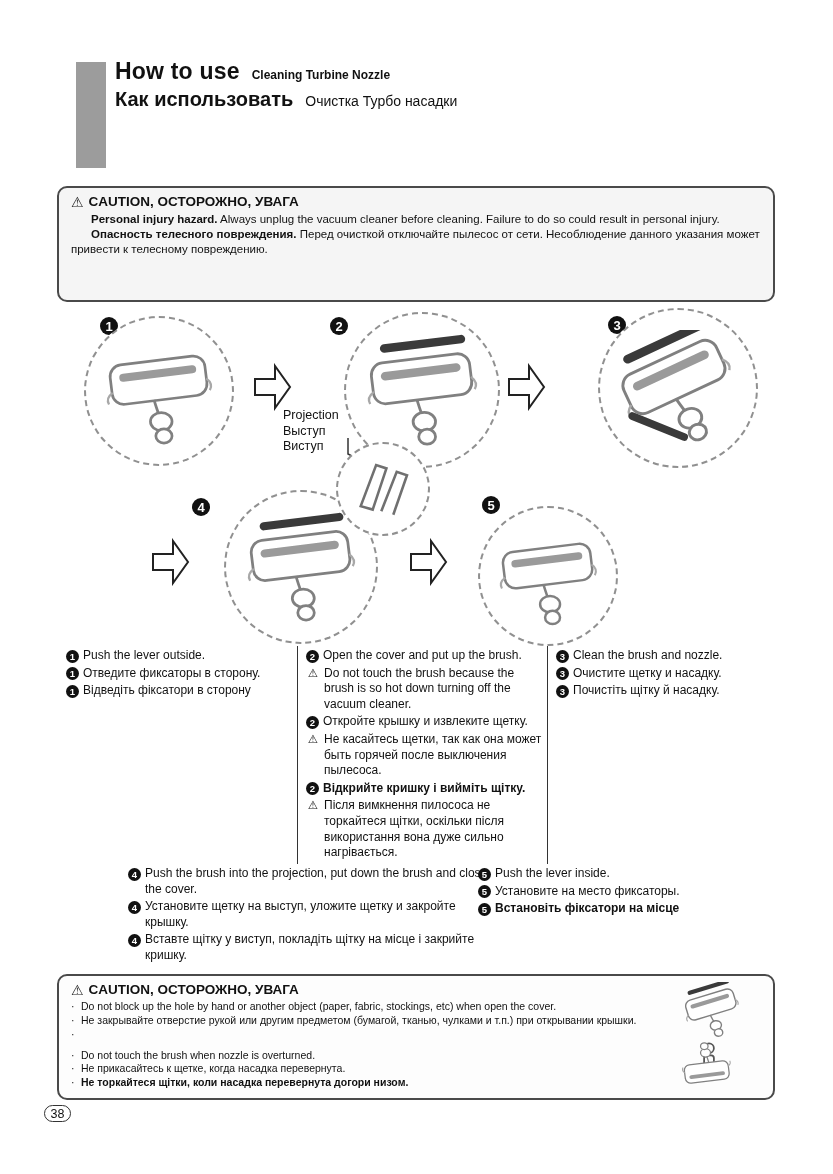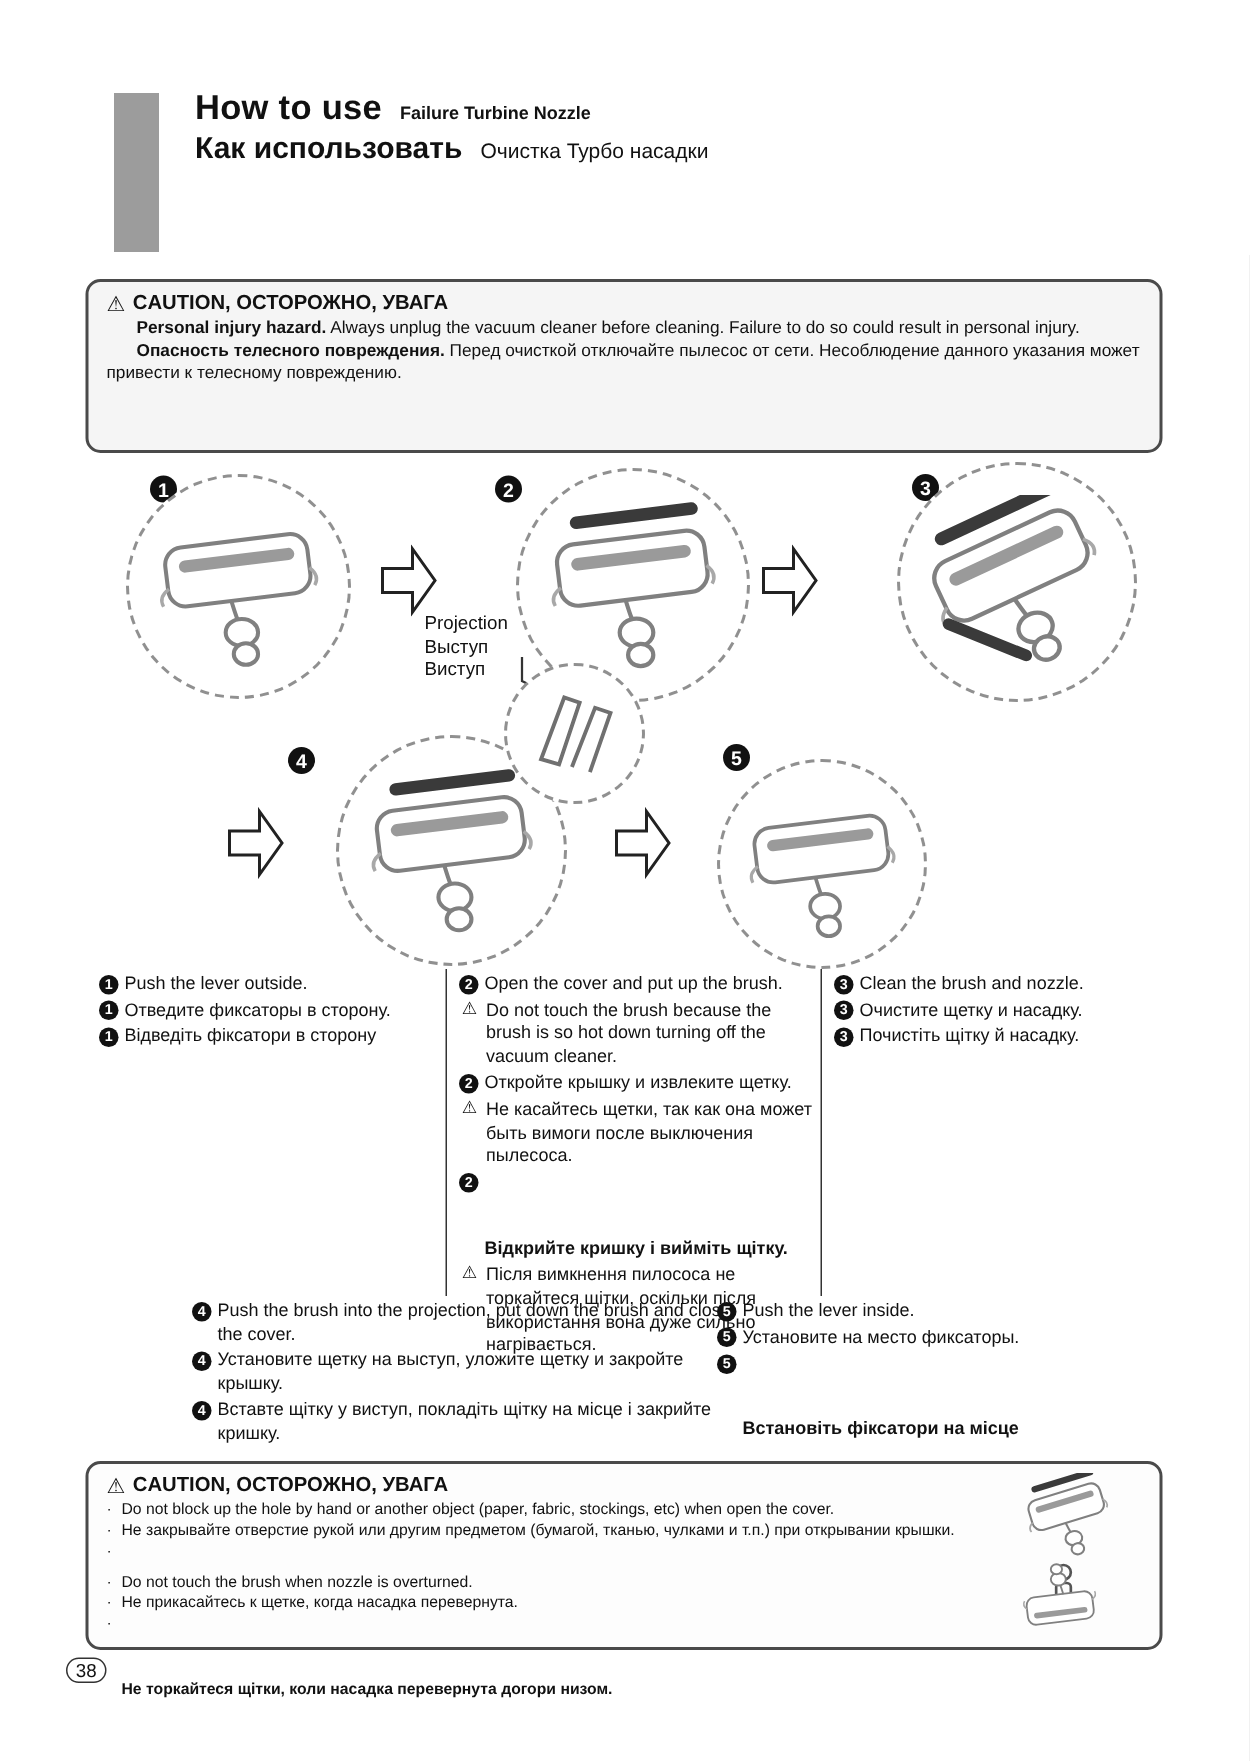--- a/index.html
+++ b/index.html
@@ -10,7 +10,7 @@
 
   
   .gray-bar { left:76px; top:62px; width:30px; height:106px; background:#9c9c9c; }
-  .title-wrap { left:130px; top:58px; }
+  .title-wrap { left:115px; top:58px; }
   .t-row { display:flex; align-items:baseline; gap:12px; margin-bottom:3px; }
   .t-en  { font-size:23px; font-weight:bold; letter-spacing:0.2px; }
   .t-en-sub { font-size:12px; font-weight:bold; }

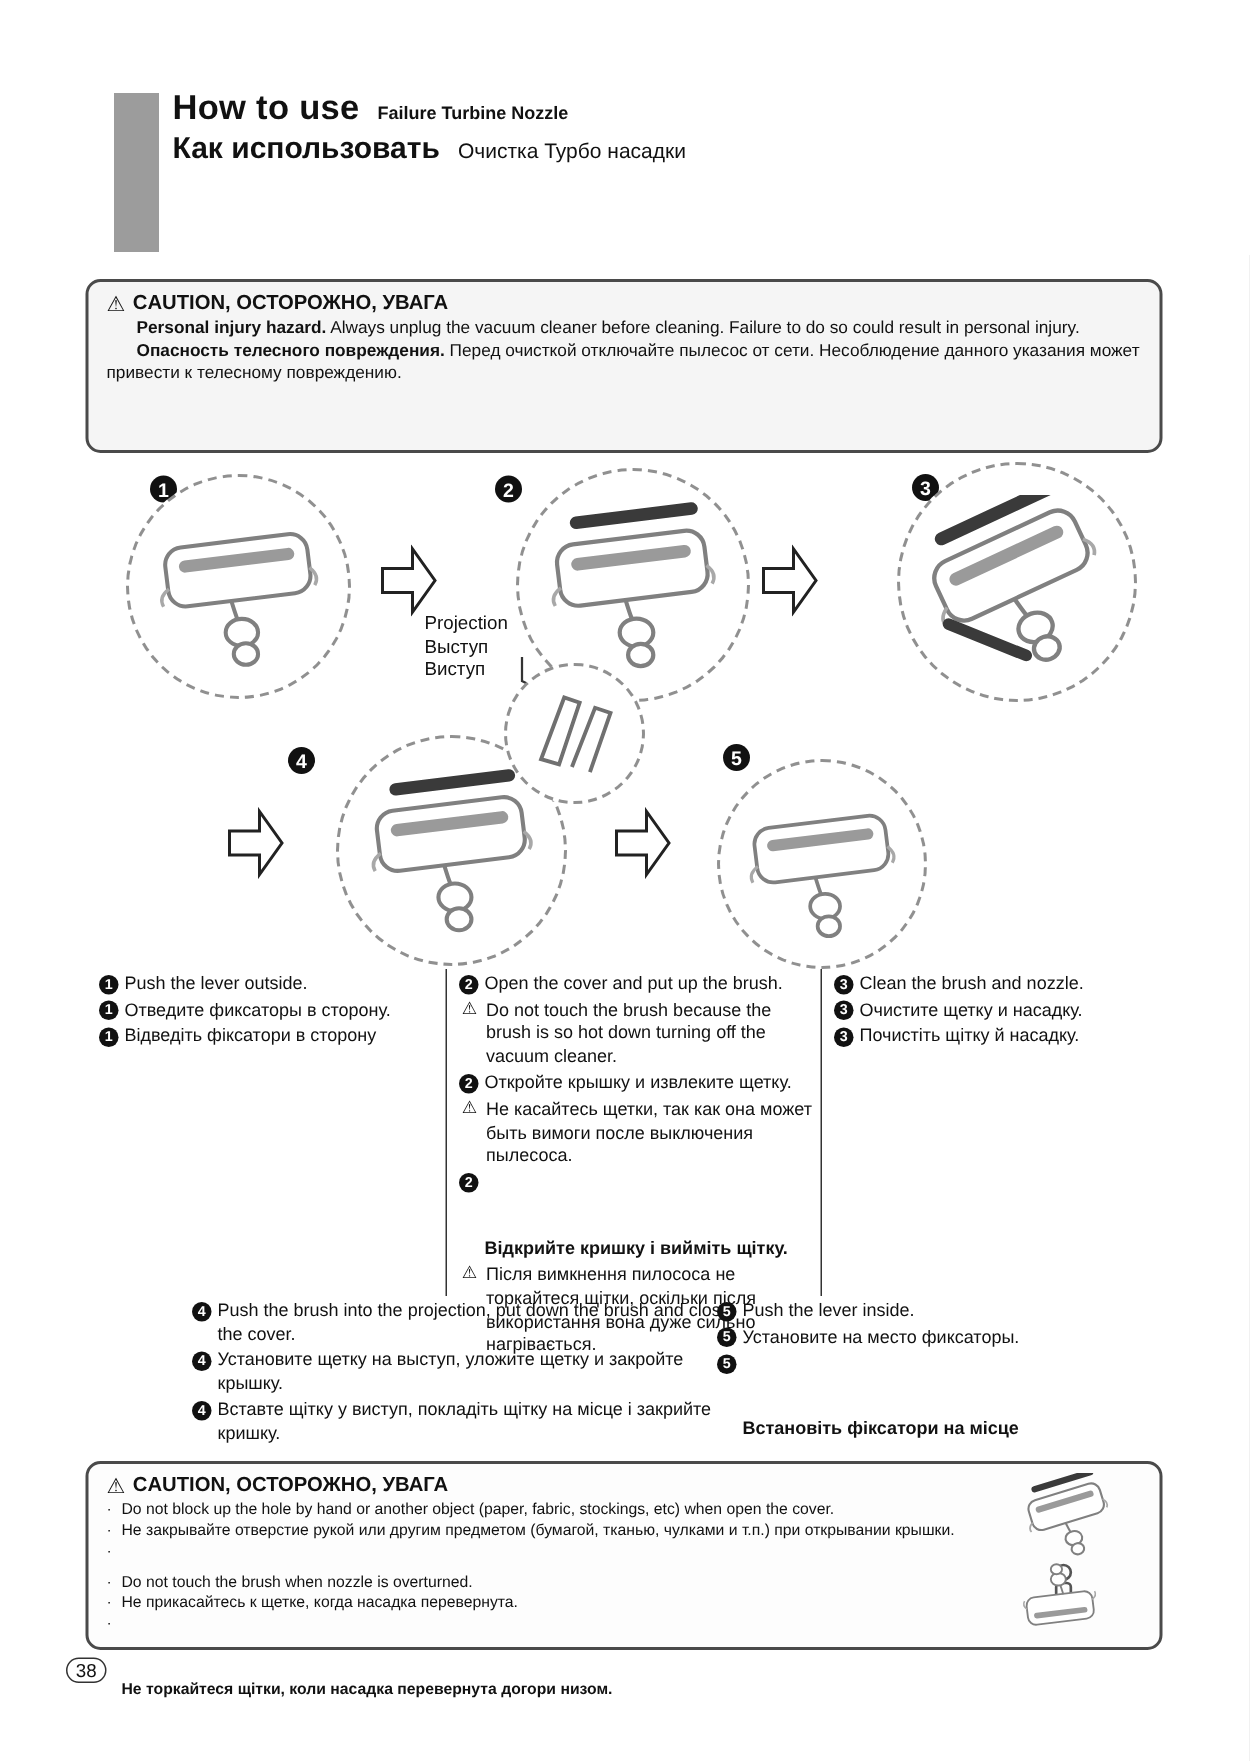--- a/index.html
+++ b/index.html
@@ -89,7 +89,7 @@
   <div class="abs title-wrap">
     <div class="t-row">
       <span class="t-en">How to use</span>
-      <span class="t-en-sub">Failure Turbine Nozzle</span>
+      <span class="t-en-sub">Cleaning Turbine Nozzle</span>
     </div>
     <div class="t-row">
       <span class="t-big">Как использовать</span>

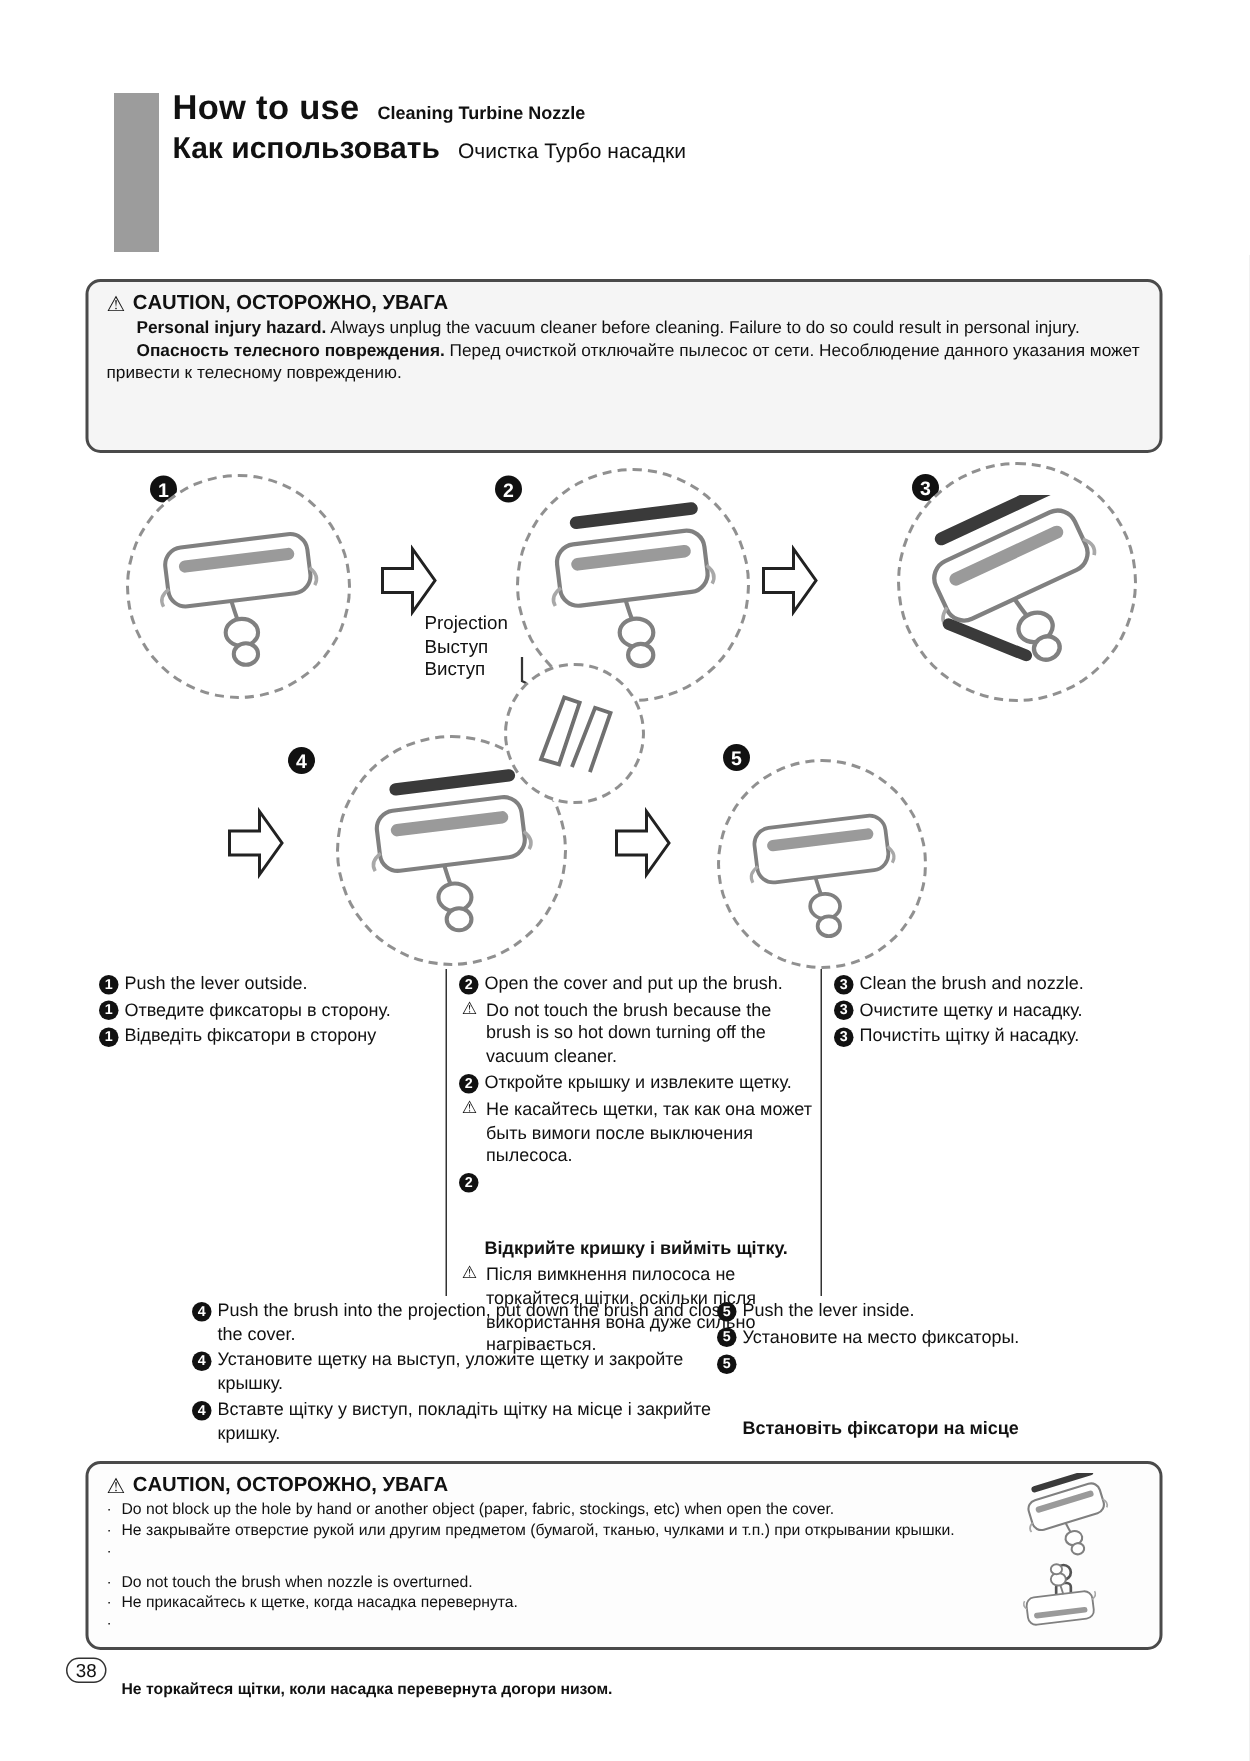--- a/index.html
+++ b/index.html
@@ -207,7 +207,7 @@
     </div>
     <div class="line">
       <span class="wmark">⚠</span>
-      <span class="itext">Не касайтесь щетки, так как она может быть вимоги после выключения пылесоса.</span>
+      <span class="itext">Не касайтесь щетки, так как она может быть горячей после выключения пылесоса.</span>
     </div>
     <div class="line">
       <span class="badge">2</span>

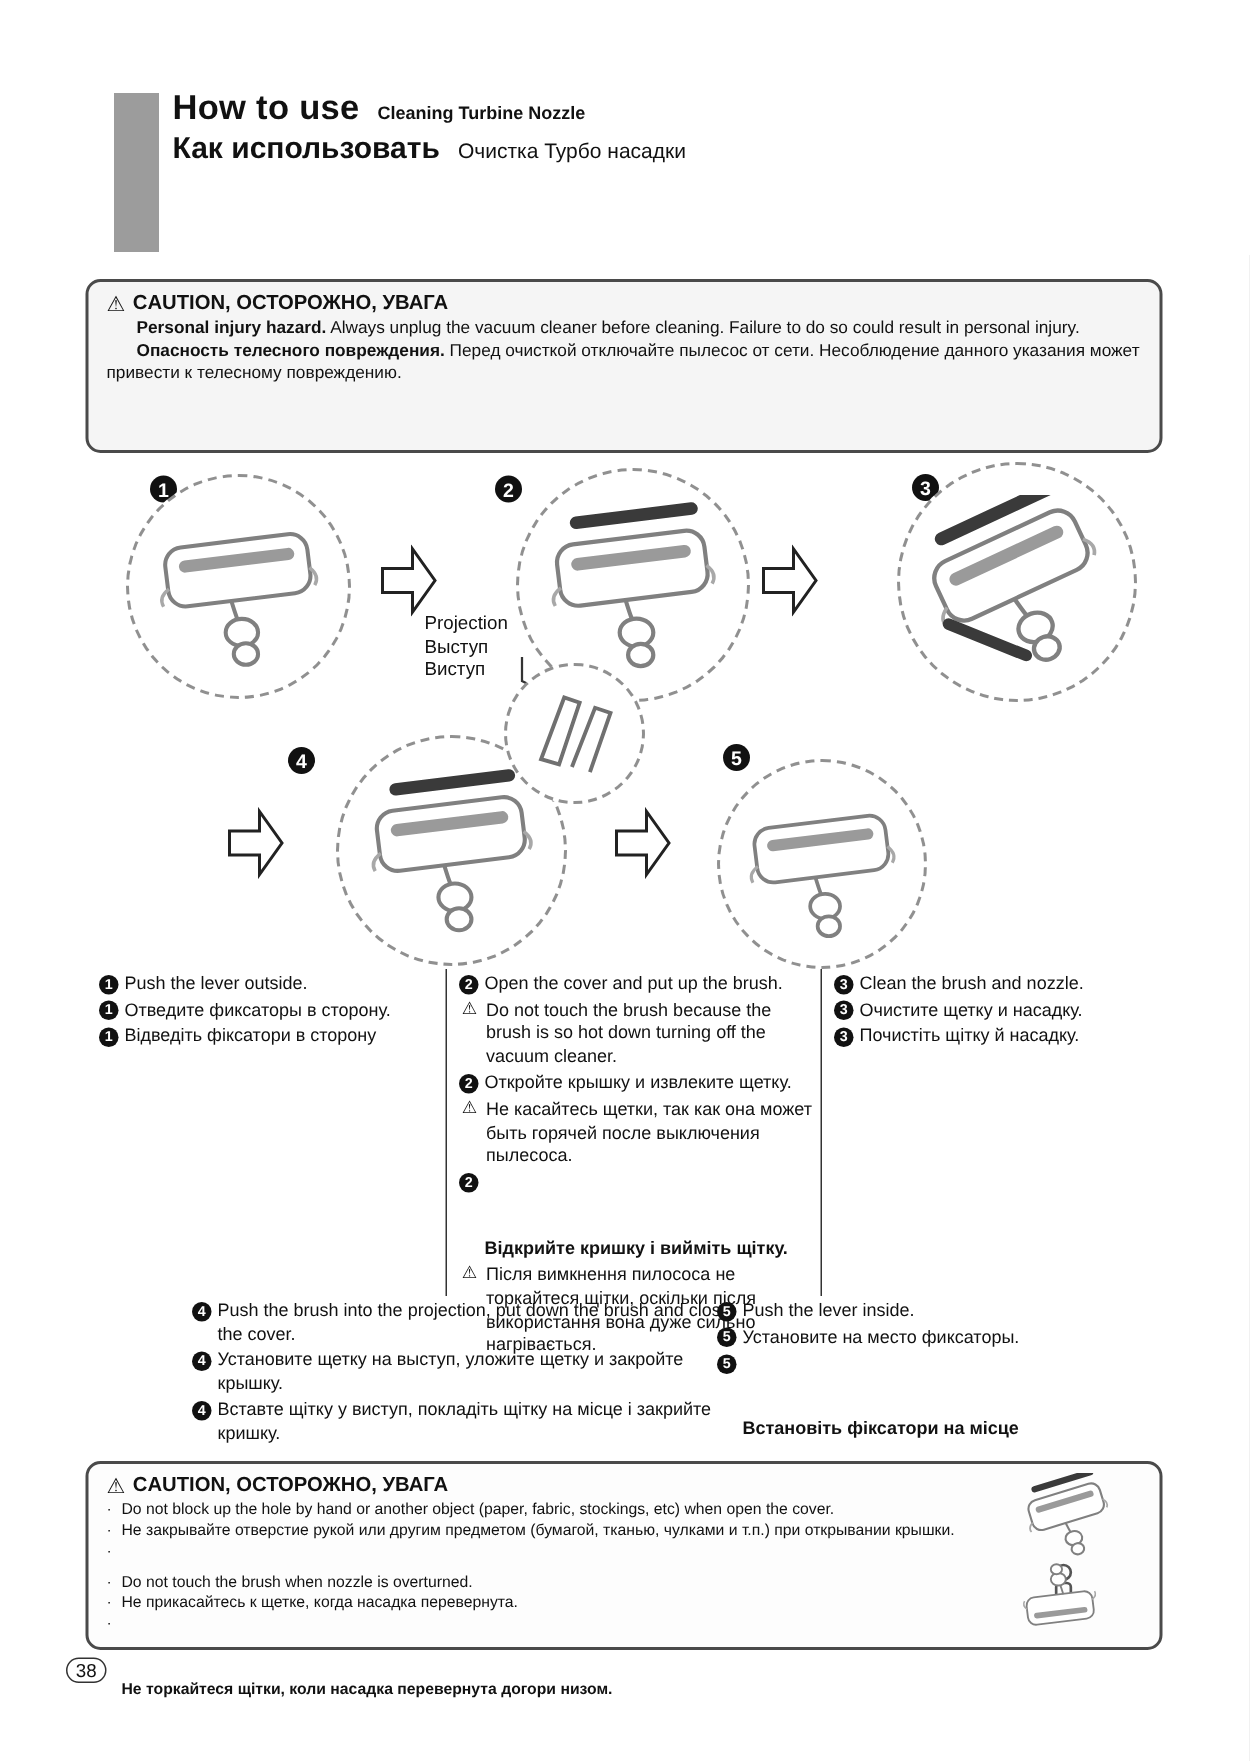--- a/index.html
+++ b/index.html
@@ -31,7 +31,7 @@
   .c2-line { display:flex; gap:4px; font-size:10.5px; line-height:1.32; }
   .c2-bullet { width:6px; flex-shrink:0; }
   .c2-gap { height:7px; }
-  .bold { font-weight:bold;margin-top:44px; }
+  .bold { font-weight:bold; }
 
   
   .big-badge { width:18px; height:18px; border-radius:50%; background:#111; color:#fff;

